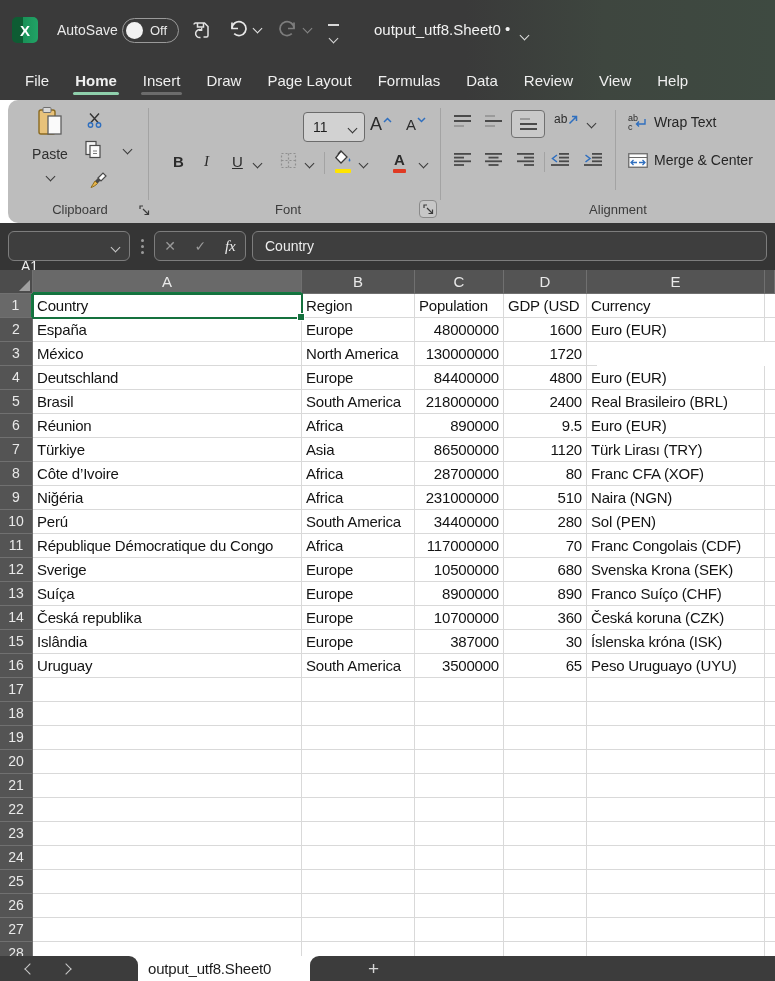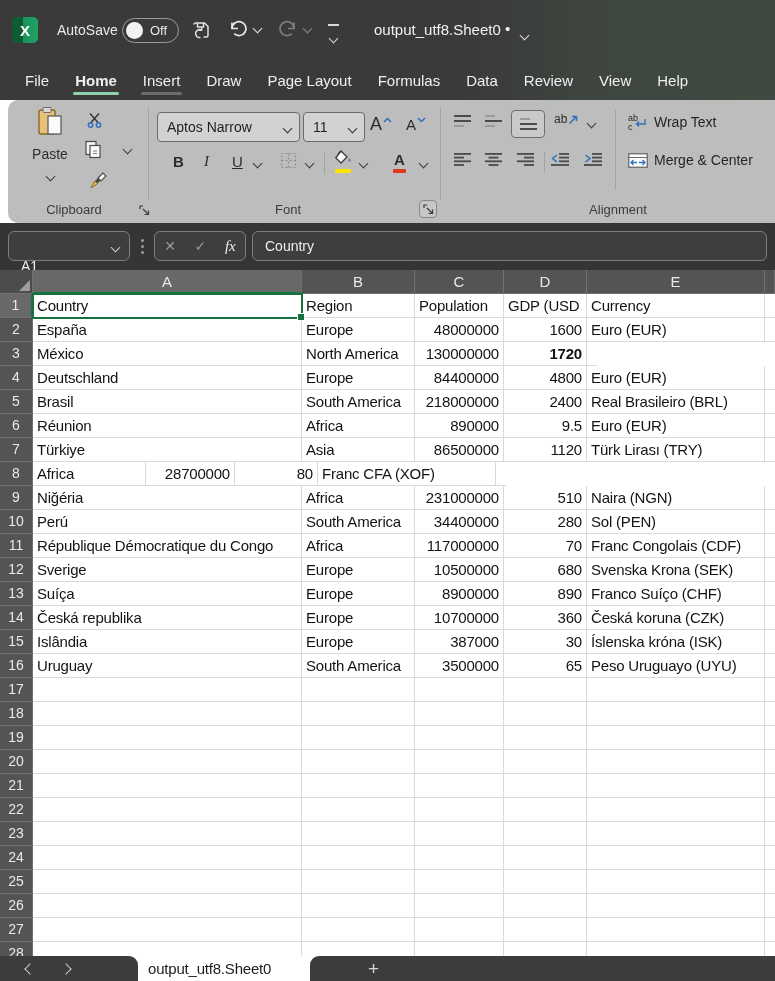--- a/index.html
+++ b/index.html
@@ -209,10 +209,6 @@
 
     <div class="vdiv" style="left:140px;"></div>
 
-    <div class="combo" style="left:149px;width:141px;">
-      <span class="txt">Aptos Narrow</span>
-      <span class="cc"><span class="chv"></span></span>
-    </div>
     <div class="combo" style="left:295px;width:60px;">
       <span class="txt">11</span>
       <span class="cc"><span class="chv"></span></span>

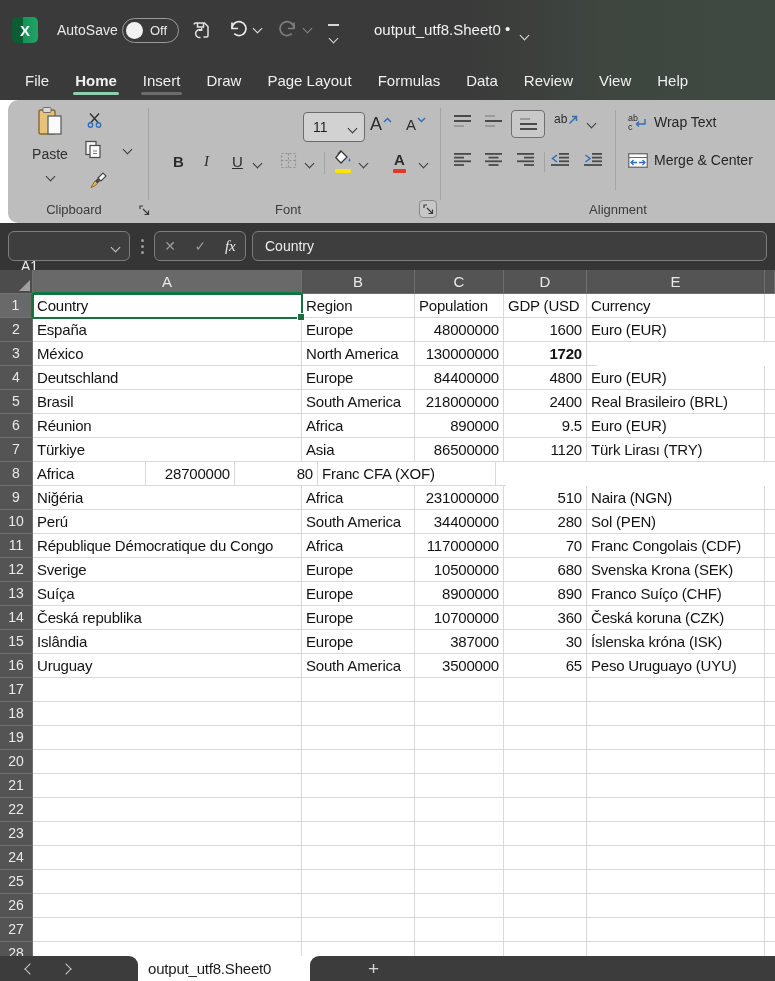--- a/index.html
+++ b/index.html
@@ -200,7 +200,7 @@
         <path d="M3 17.5 C5 17 7.5 15.5 9.5 13.5 L7 11 C5.5 13.5 4 15.5 3 17.5 Z" fill="#e8b54a" stroke="#8a6a20"></path>
       </svg>
     </div>
-    <div class="group-label" style="left:21px;width:90px;text-align:center;">Clipboard</div>
+    <div class="group-label" style="left:27px;width:90px;text-align:center;">Clipboard</div>
     <div class="launcher" style="left:128px;">
       <svg width="11" height="11" viewBox="0 0 11 11" fill="none" stroke="#3a3a3a" stroke-width="1.2">
         <path d="M1 4 V1 h3 M4 4 L9.5 9.5 M9.5 5.5 v4 h-4"></path>

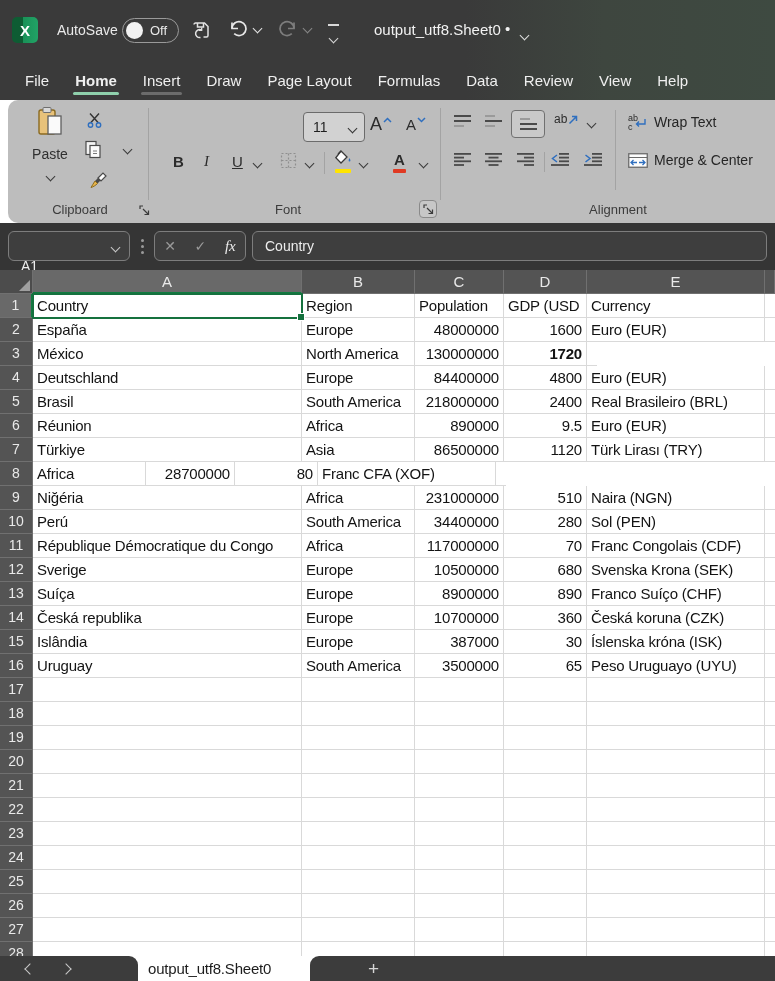--- a/index.html
+++ b/index.html
@@ -422,7 +422,7 @@
         <div class="cell" style="width: 269px; flex: 0 0 269px;">México</div>
         <div class="cell" style="width: 113px; flex: 0 0 113px;">North America</div>
         <div class="cell num" style="width: 89px; flex: 0 0 89px;">130000000</div>
-        <div class="cell num" style="width: 83px; flex: 0 0 83px; font-weight: bold;">1720</div>
+        <div class="cell num" style="width: 83px; flex: 0 0 83px;">1720</div>
         <div class="cell" style="width: 10px; flex: 0 0 10px; border-right: none;"></div>
       </div>
       <div class="grow">

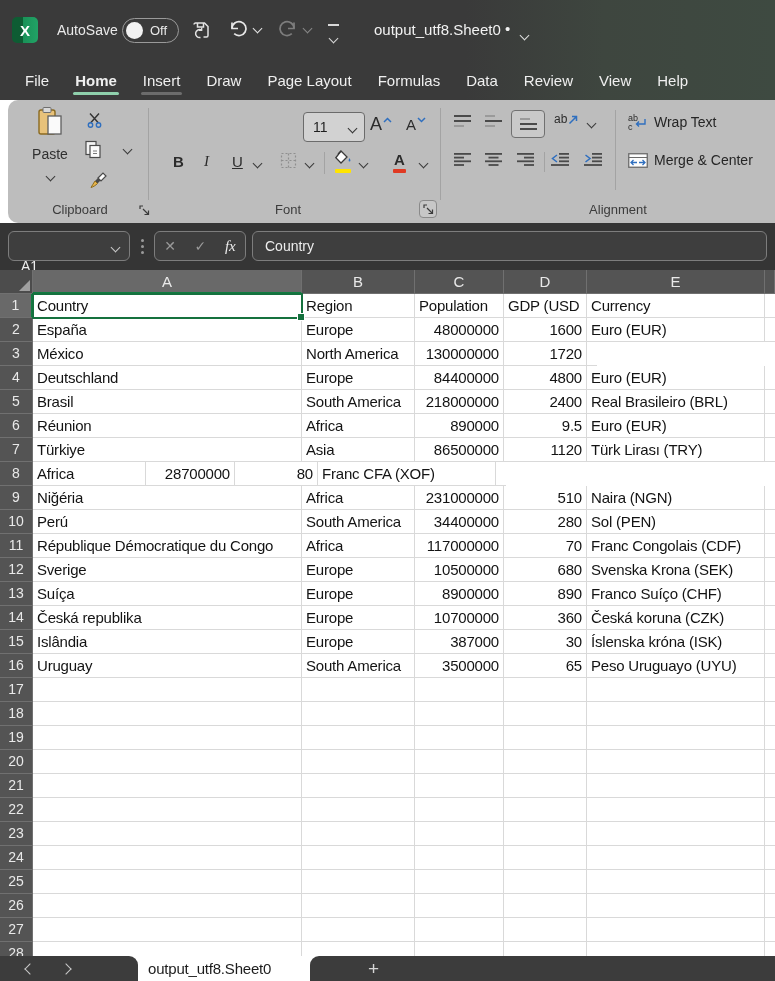--- a/index.html
+++ b/index.html
@@ -463,6 +463,7 @@
       </div>
       <div class="grow">
         <div class="rh" style="width: 33px; flex: 0 0 33px;">8</div>
+        <div class="cell" style="width: 269px; flex: 0 0 269px;">Côte d’Ivoire</div>
         <div class="cell" style="width: 113px; flex: 0 0 113px;">Africa</div>
         <div class="cell num" style="width: 89px; flex: 0 0 89px;">28700000</div>
         <div class="cell num" style="width: 83px; flex: 0 0 83px;">80</div>

